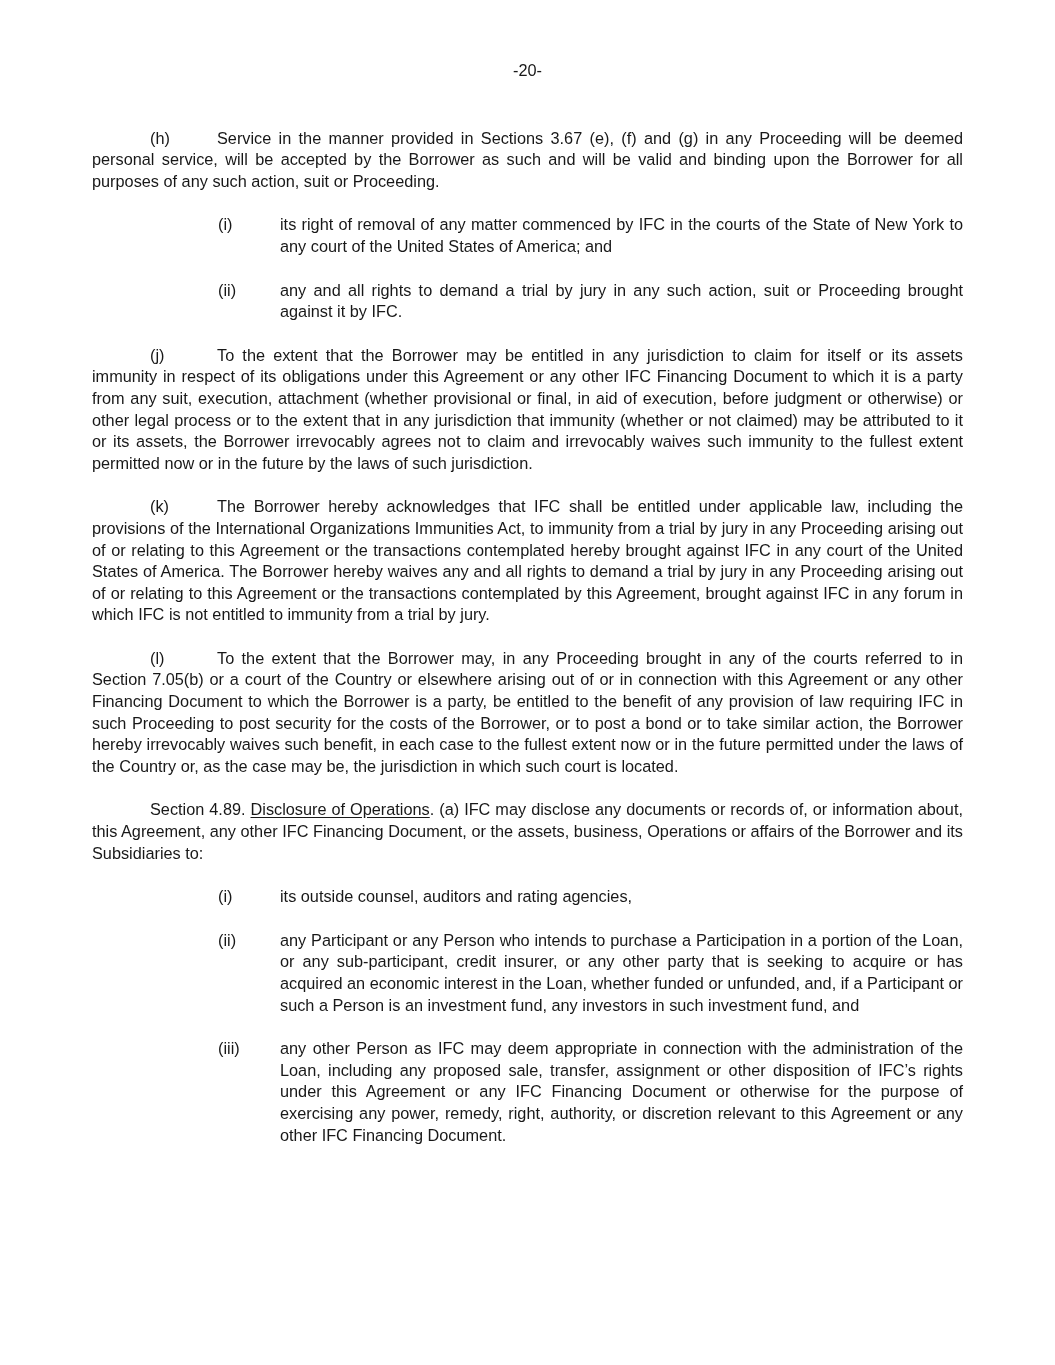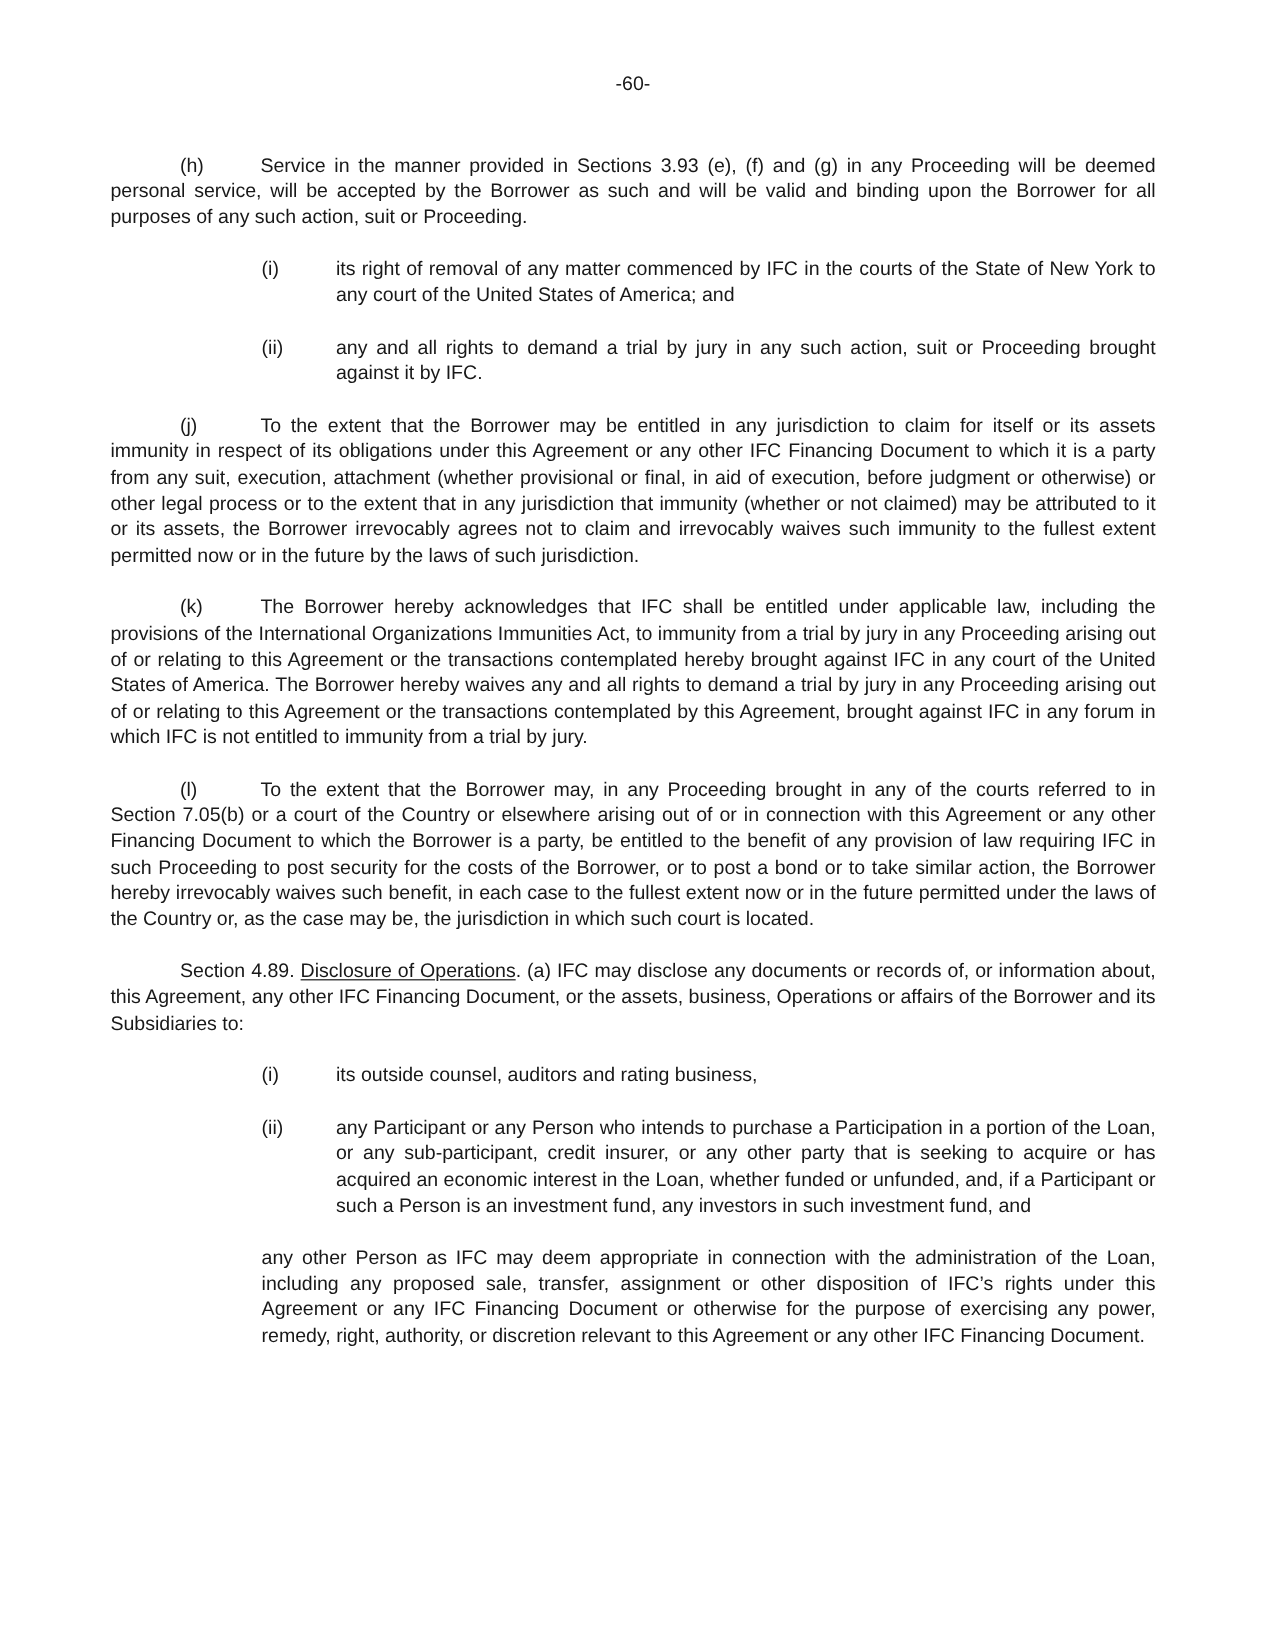--- a/index.html
+++ b/index.html
@@ -53,7 +53,7 @@
 
 <div class="page">
 
-  <div class="page-number">-60-</div>
+  <div class="page-number">-20-</div>
 
   <p class="para"><span class="para-label">(h)</span><span>Service in the manner provided in Sections 3.93 (e), (f) and (g) in any Proceeding will be deemed personal service, will be accepted by the Borrower as such and will be valid and binding upon the Borrower for all purposes of any such action, suit or Proceeding.</span></p>
 

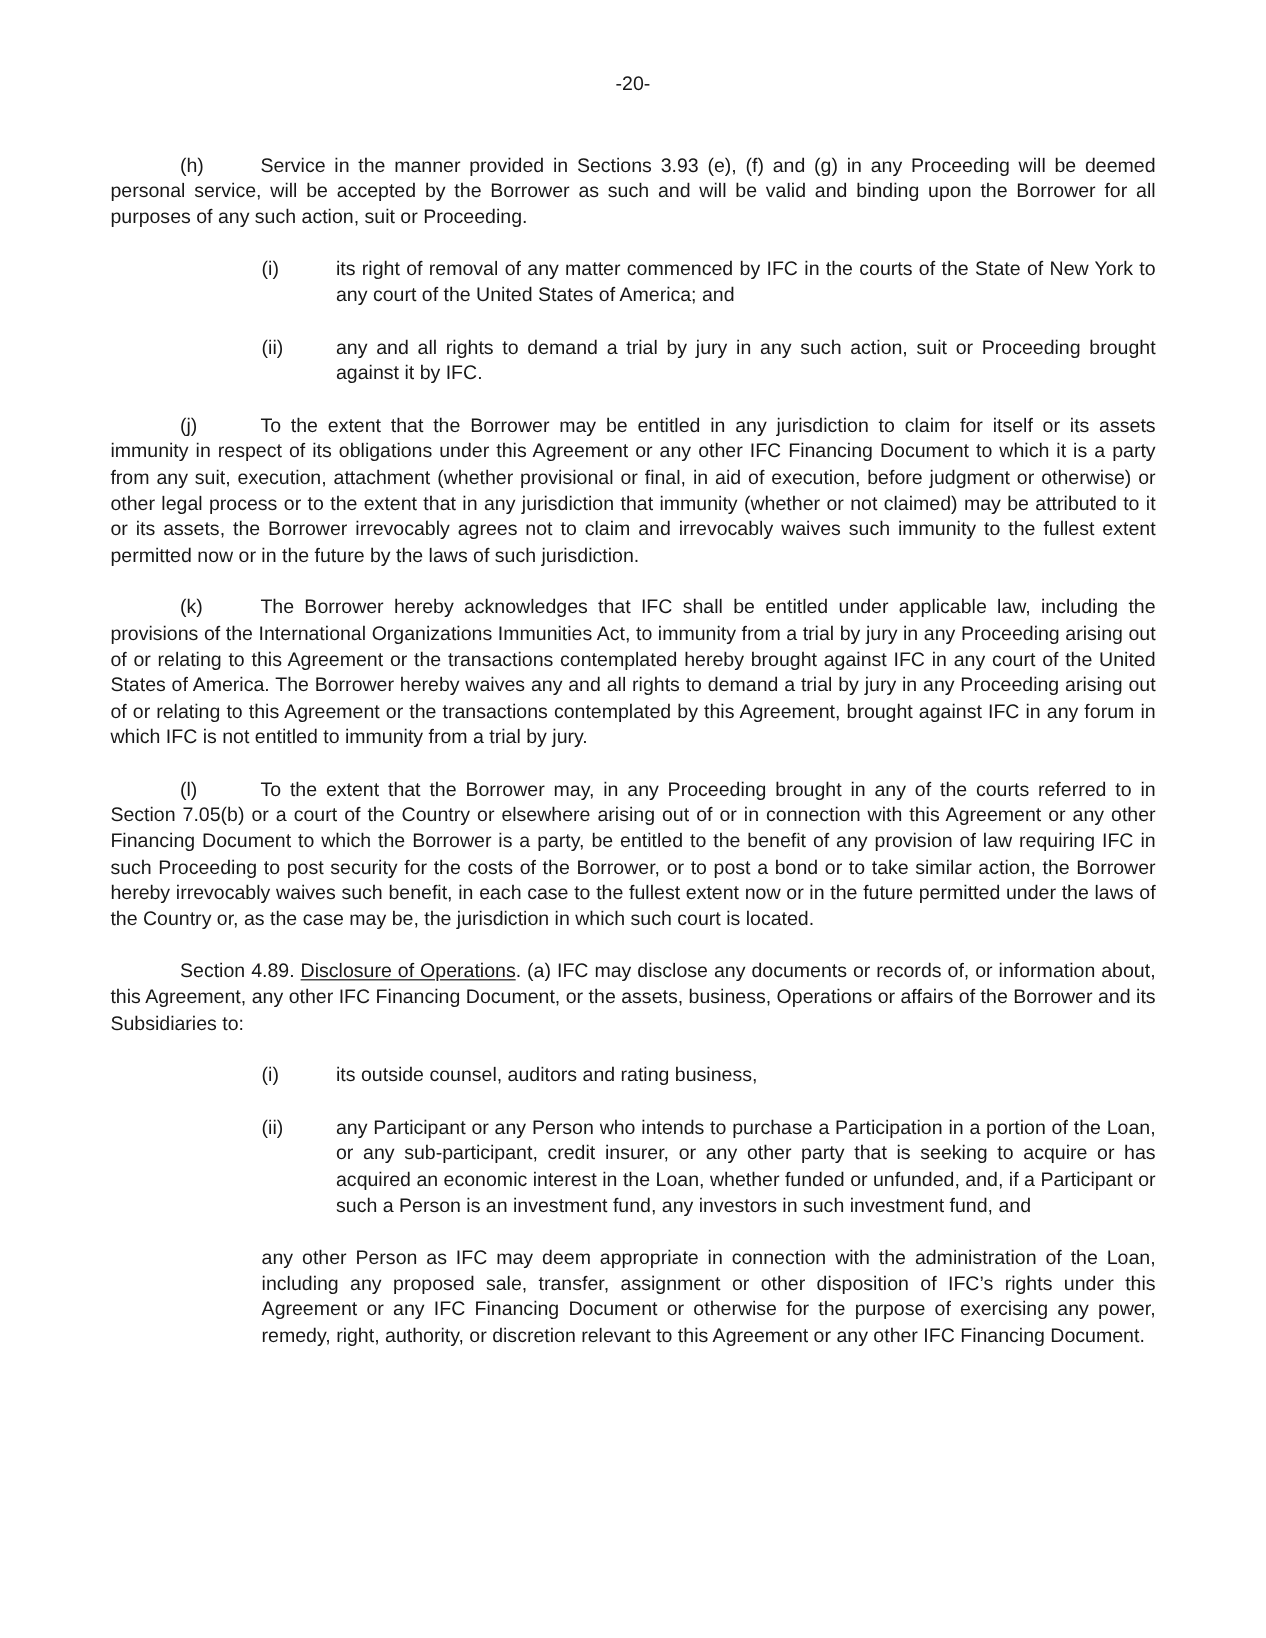--- a/index.html
+++ b/index.html
@@ -55,7 +55,7 @@
 
   <div class="page-number">-20-</div>
 
-  <p class="para"><span class="para-label">(h)</span><span>Service in the manner provided in Sections 3.93 (e), (f) and (g) in any Proceeding will be deemed personal service, will be accepted by the Borrower as such and will be valid and binding upon the Borrower for all purposes of any such action, suit or Proceeding.</span></p>
+  <p class="para"><span class="para-label">(h)</span><span>Service in the manner provided in Sections 3.67 (e), (f) and (g) in any Proceeding will be deemed personal service, will be accepted by the Borrower as such and will be valid and binding upon the Borrower for all purposes of any such action, suit or Proceeding.</span></p>
 
 
   <div class="sub-item">

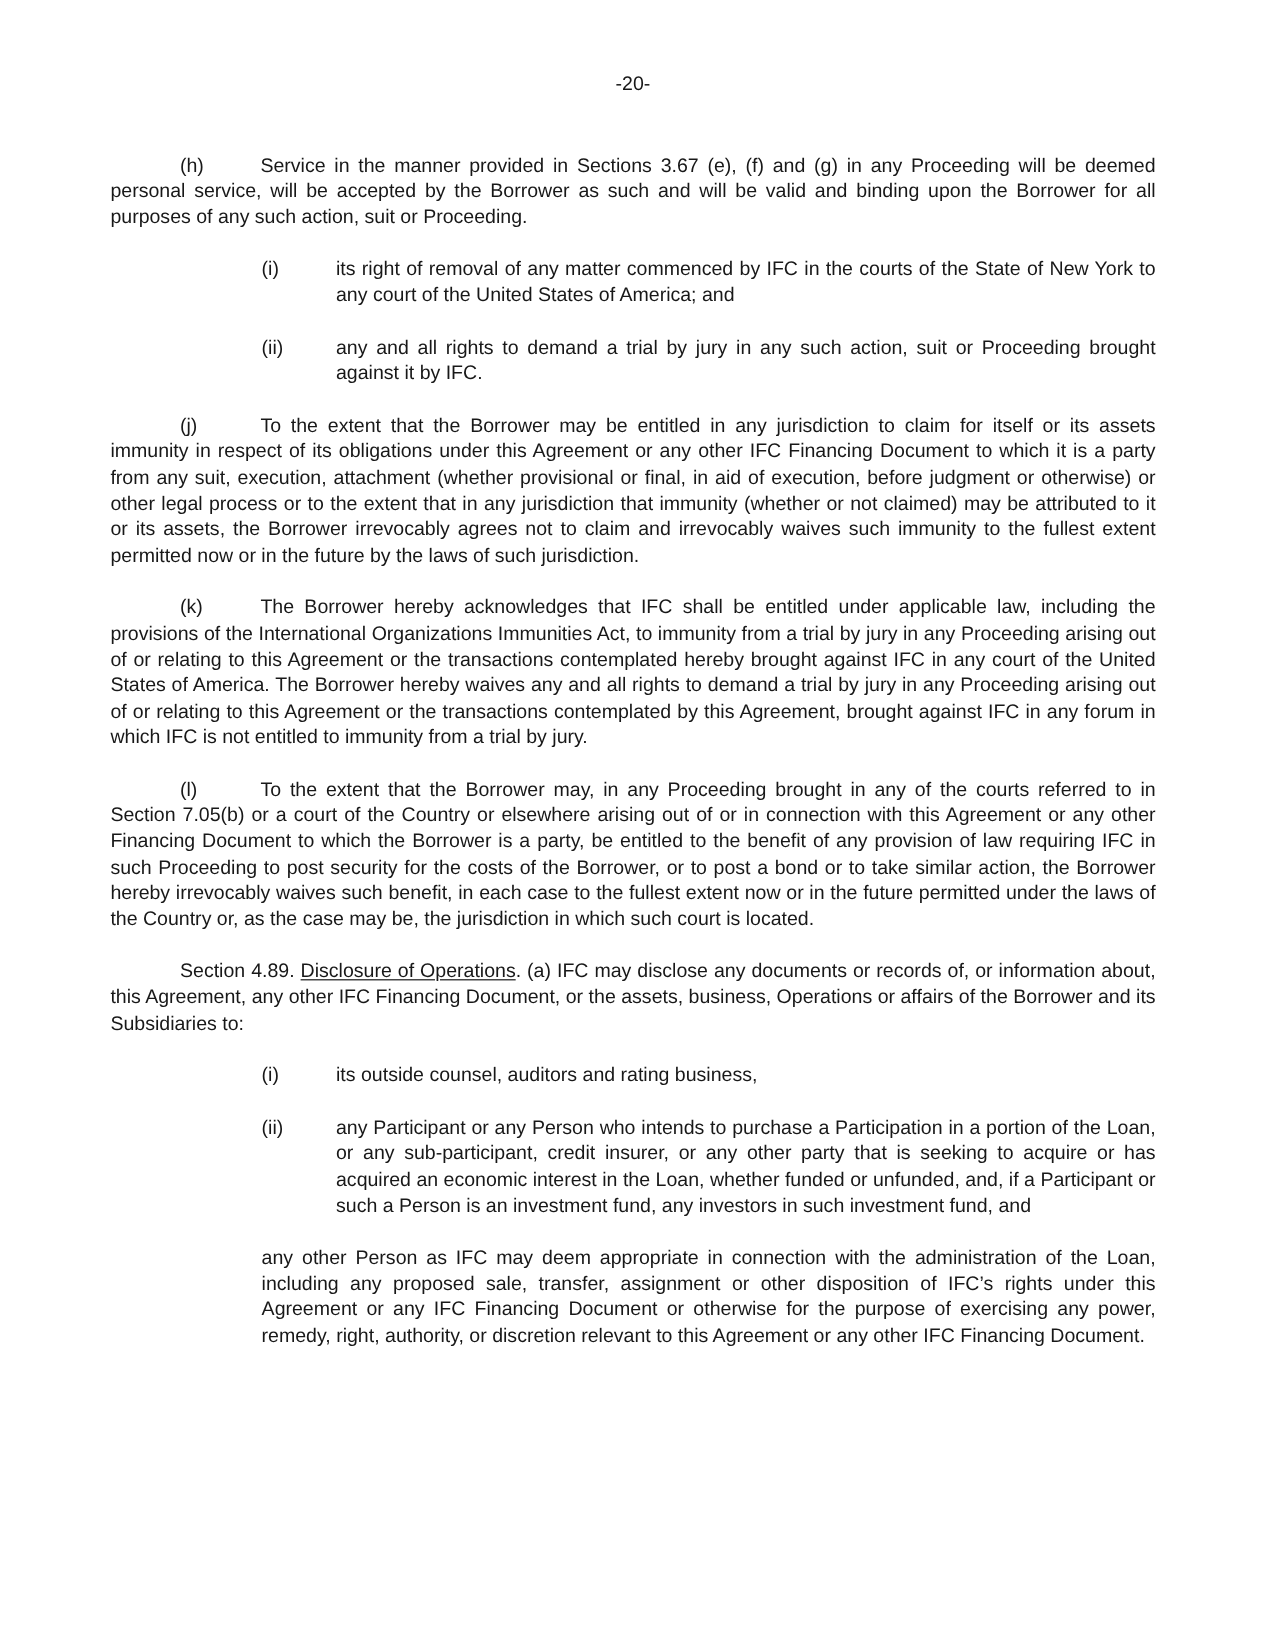--- a/index.html
+++ b/index.html
@@ -78,7 +78,7 @@
 
   <div class="sub-item">
     <span class="sub-num">(i)</span>
-    <span class="sub-text">its outside counsel, auditors and rating business,</span>
+    <span class="sub-text">its outside counsel, auditors and rating agencies,</span>
   </div>
 
   <div class="sub-item">

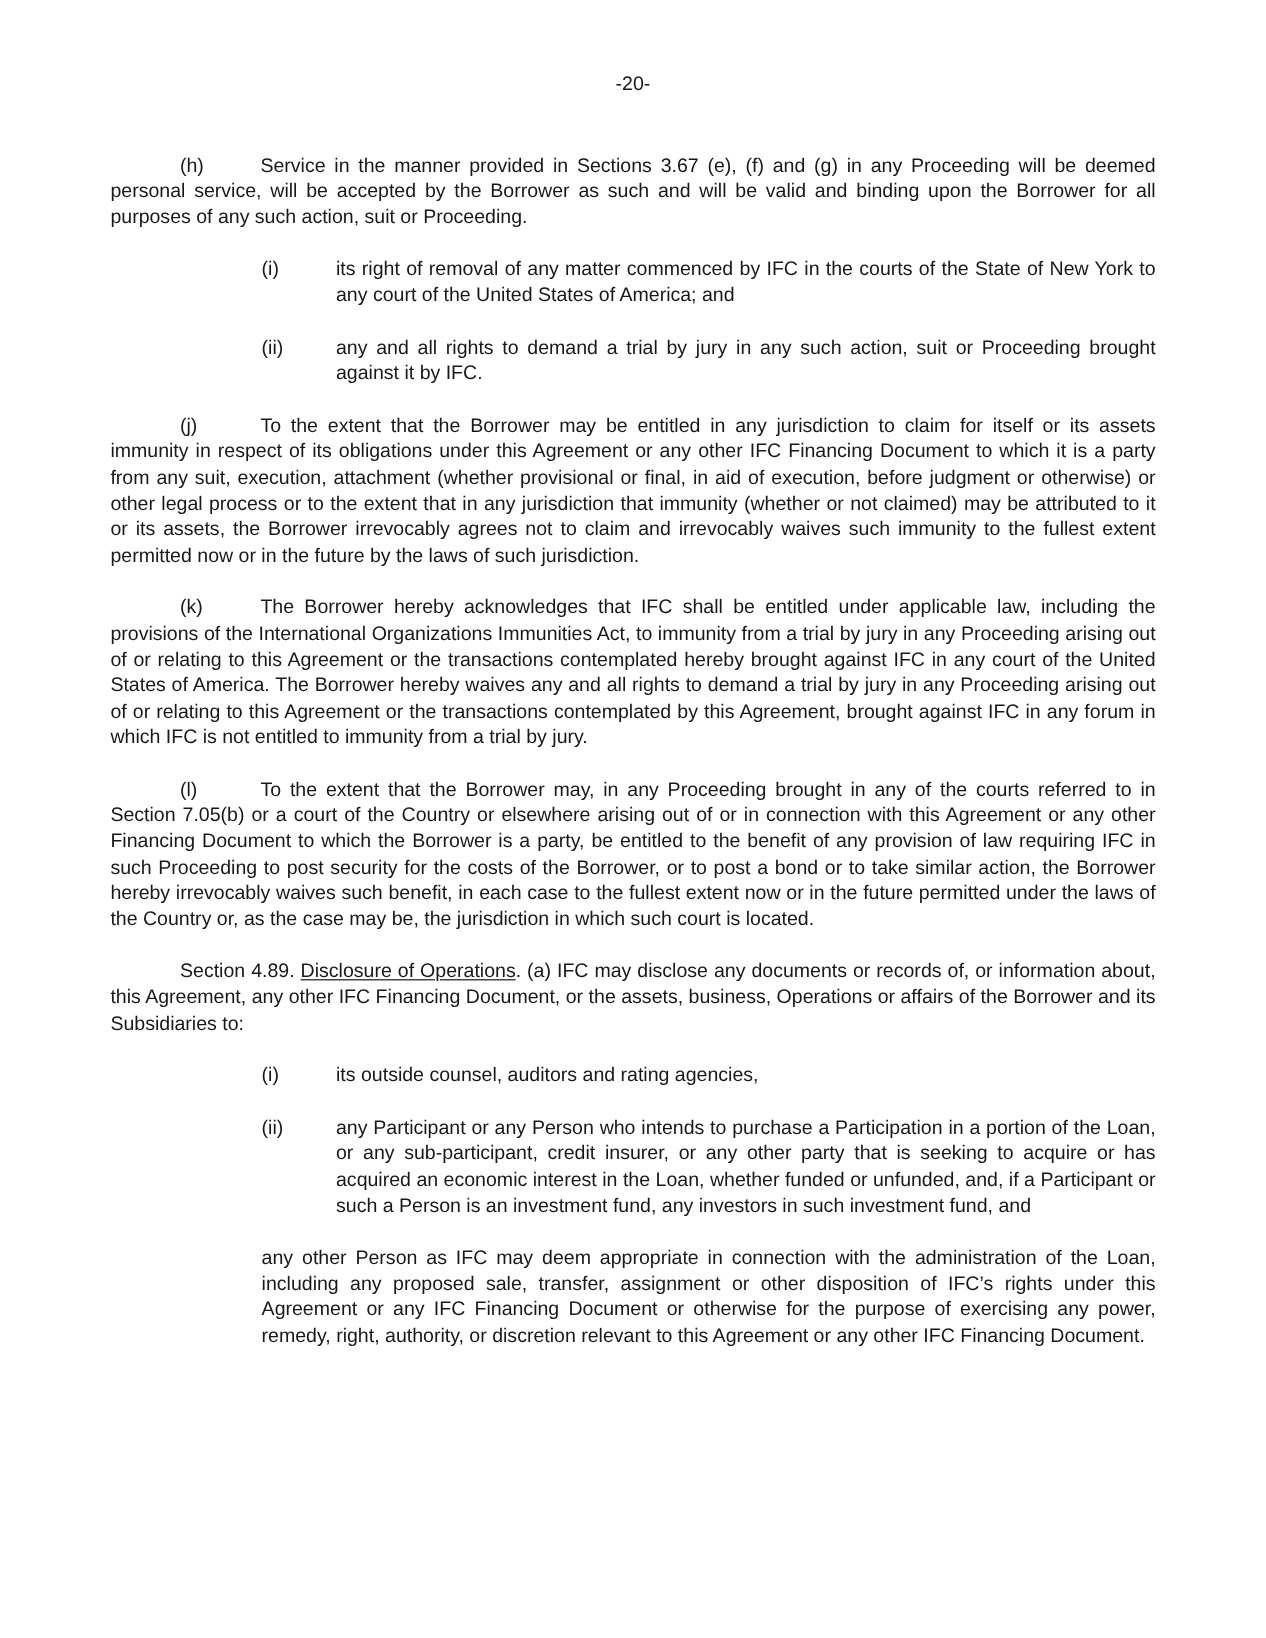--- a/index.html
+++ b/index.html
@@ -87,6 +87,7 @@
   </div>
 
   <div class="sub-item">
+    <span class="sub-num">(iii)</span>
     <span class="sub-text">any other Person as IFC may deem appropriate in connection with the administration of the Loan, including any proposed sale, transfer, assignment or other disposition of IFC’s rights under this Agreement or any IFC Financing Document or otherwise for the purpose of exercising any power, remedy, right, authority, or discretion relevant to this Agreement or any other IFC Financing Document.</span>
   </div>
 

